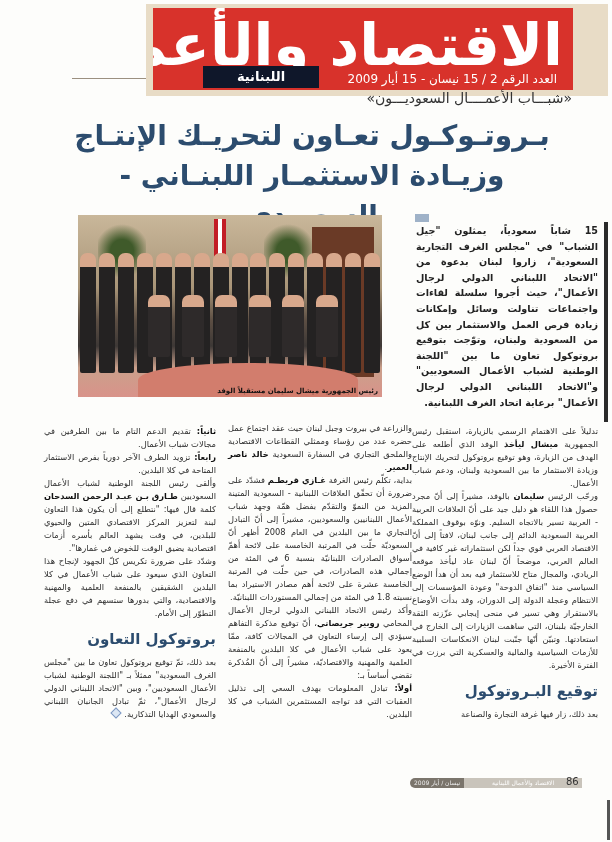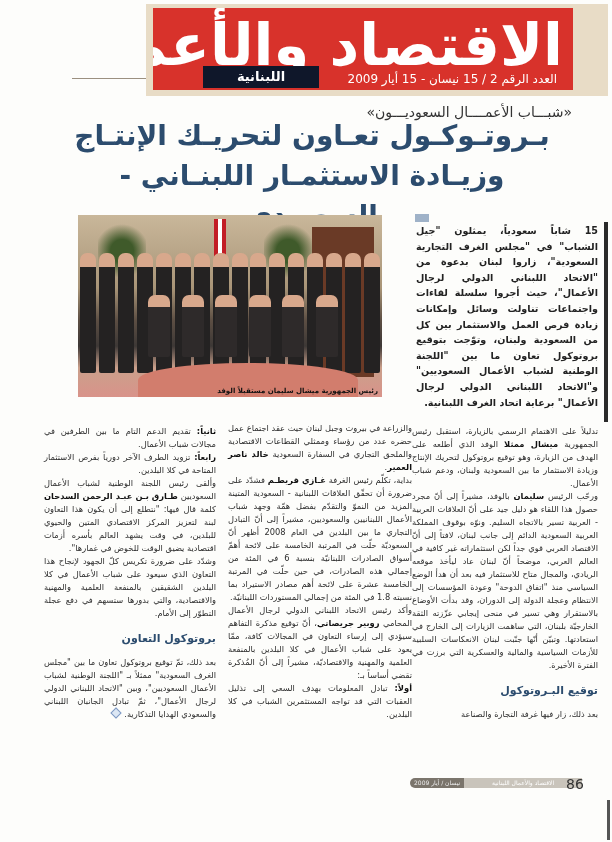--- a/index.html
+++ b/index.html
@@ -15,7 +15,7 @@
   .mast-issue { position: absolute; right: 16px; top: 64px; font-size: 12px; color: #ffffff; white-space: nowrap; }
 
   
-  .kicker { position: absolute; right: 40px; top: 104px; font-size: 14px; color: #333; white-space: nowrap; }
+  .kicker { position: absolute; right: 40px; top: 90px; font-size: 14px; color: #333; white-space: nowrap; }
   .headline { position: absolute; right: 40px; top: 116px; width: 520px; font-weight: bold; color: #2c4c6e; font-size: 28px; line-height: 40px; text-align: center; }
 
   

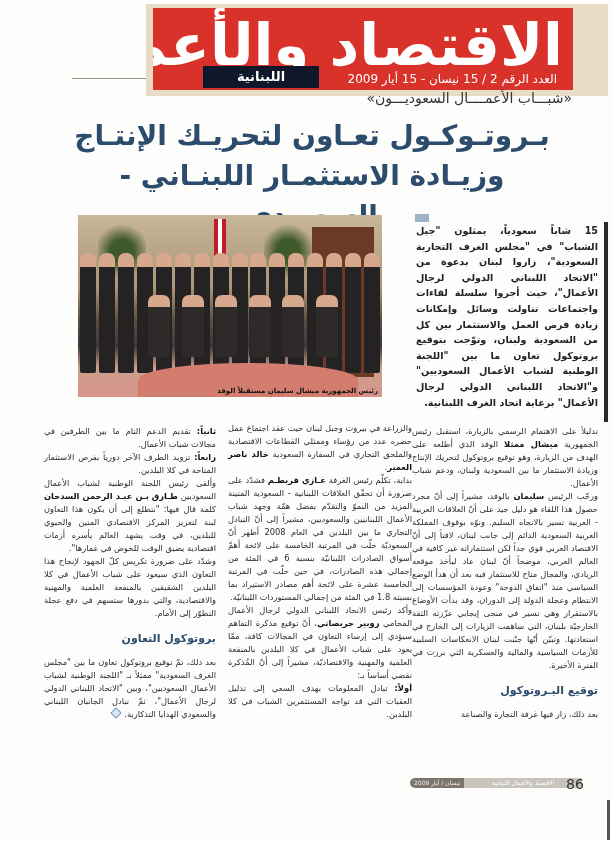--- a/index.html
+++ b/index.html
@@ -110,7 +110,7 @@
 <div class="lead">15 شاباً سعودياً، يمثلون "جيل الشباب" في "مجلس الغرف التجارية السعودية"، زاروا لبنان بدعوة من "الاتحاد اللبناني الدولي لرجال الأعمال"، حيث أجروا سلسلة لقاءات واجتماعات تناولت وسائل وإمكانات زيادة فرص العمل والاستثمار بين كل من السعودية ولبنان، وتوّجت بتوقيع بروتوكول تعاون ما بين "اللجنة الوطنية لشباب الأعمال السعوديين" و"الاتحاد اللبناني الدولي لرجال الأعمال" برعاية اتحاد الغرف اللبنانية.</div>
 
 <div class="col col-right">
-  <p><span>تدليلاً على الاهتمام الرسمي بالزيارة، استقبل رئيس الجمهورية </span><b>ميشال ممثلا</b><span> الوفد الذي أطلعه على الهدف من الزيارة، وهو توقيع بروتوكول لتحريك الإنتاج وزيادة الاستثمار ما بين السعودية ولبنان، ودعم شباب الأعمال.</span></p>
+  <p><span>تدليلاً على الاهتمام الرسمي بالزيارة، استقبل رئيس الجمهورية </span><b>ميشال ليأخذ</b><span> الوفد الذي أطلعه على الهدف من الزيارة، وهو توقيع بروتوكول لتحريك الإنتاج وزيادة الاستثمار ما بين السعودية ولبنان، ودعم شباب الأعمال.</span></p>
   <p><span>ورحّب الرئيس </span><b>سليمان</b><span> بالوفد، مشيراً إلى أنّ مجرد حصول هذا اللقاء هو دليل جيد على أنّ العلاقات العربية - العربية تسير بالاتجاه السليم. ونوّه بوقوف المملكة العربية السعودية الدائم إلى جانب لبنان، لافتاً إلى أنّ الاقتصاد العربي قوي جداً لكن استثماراته غير كافية في العالم العربي، موضحاً أنّ لبنان عاد ليأخذ موقعه الريادي، والمجال متاح للاستثمار فيه بعد أن هدأ الوضع السياسي منذ "اتفاق الدوحة" وعودة المؤسسات إلى الانتظام وعجلة الدولة إلى الدوران، وقد بدأت الأوضاع بالاستقرار وهي تسير في منحى إيجابي عزّزته الثقة الخارجيّة بلبنان، التي ساهمت الزيارات إلى الخارج في استعادتها. وتبيّن أنّها جنّبت لبنان الانعكاسات السلبية للأزمات السياسية والمالية والعسكرية التي برزت في الفترة الأخيرة.</span></p>
   <div class="subhead">توقيع البـروتوكول</div>
   <p>بعد ذلك، زار فيها غرفة التجارة والصناعة</p>

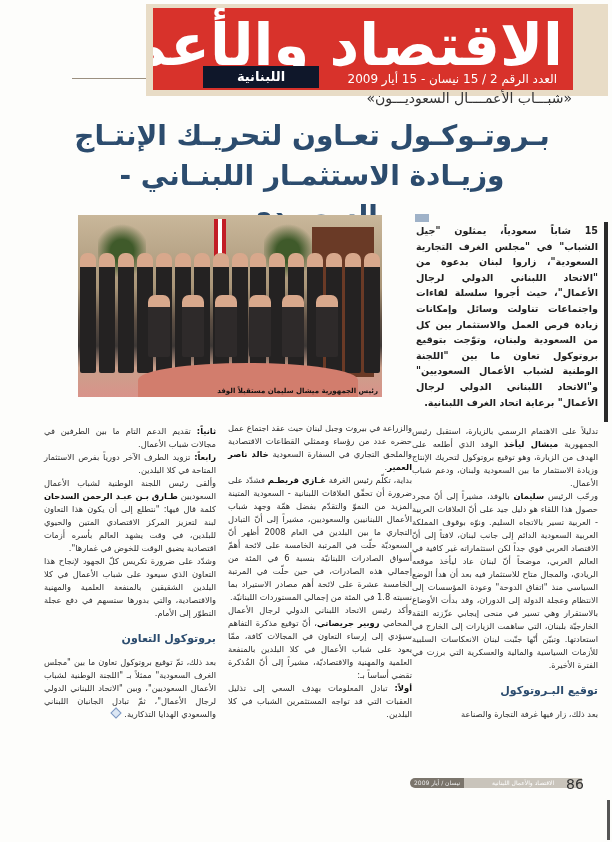--- a/index.html
+++ b/index.html
@@ -43,7 +43,7 @@
   .col-right { right: 14px; top: 425px; width: 186px; }
   .col-mid { right: 200px; top: 422px; width: 184px; }
   .col-left { right: 396px; top: 425px; width: 172px; }
-  .subhead { color: #2c4c6e; font-weight: bold; font-size: 11px; line-height: 18px; margin: 10px 0 8px 0; }
+  .subhead { color: #2c4c6e; font-weight: bold; font-size: 15px; line-height: 18px; margin: 10px 0 8px 0; }
   .end-mark { display: inline-block; width: 8px; height: 8px; border: 1px solid #7d98c2; transform: rotate(45deg); margin-right: 4px; background: #dce7f4; }
 
   

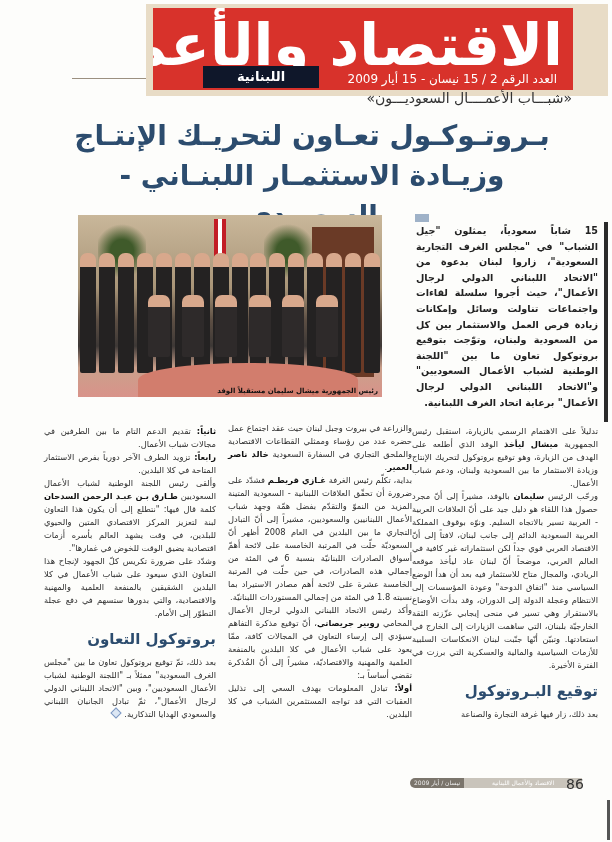--- a/index.html
+++ b/index.html
@@ -50,7 +50,7 @@
   .footer { position: absolute; left: 410px; top: 778px; width: 172px; height: 10px; display: flex; direction: ltr; }
   .footer .f-date { background: #7b756c; color: #eee; font-size: 6px; line-height: 10px; padding: 0 4px; border-radius: 5px 0 0 5px; }
   .footer .f-mag { flex: 1; background: #c9c4bb; color: #fff; font-size: 6px; line-height: 10px; text-align: center; }
-  .page-num { position: absolute; left: 566px; top: 776px; font-size: 14px; color: #333; direction: ltr; }
+  .page-num { position: absolute; left: 566px; top: 776px; font-size: 10px; color: #333; direction: ltr; }
   .page-edge { position: absolute; left: 607px; top: 800px; width: 3px; height: 40px; background: #555; }
 </style>
 </head>

